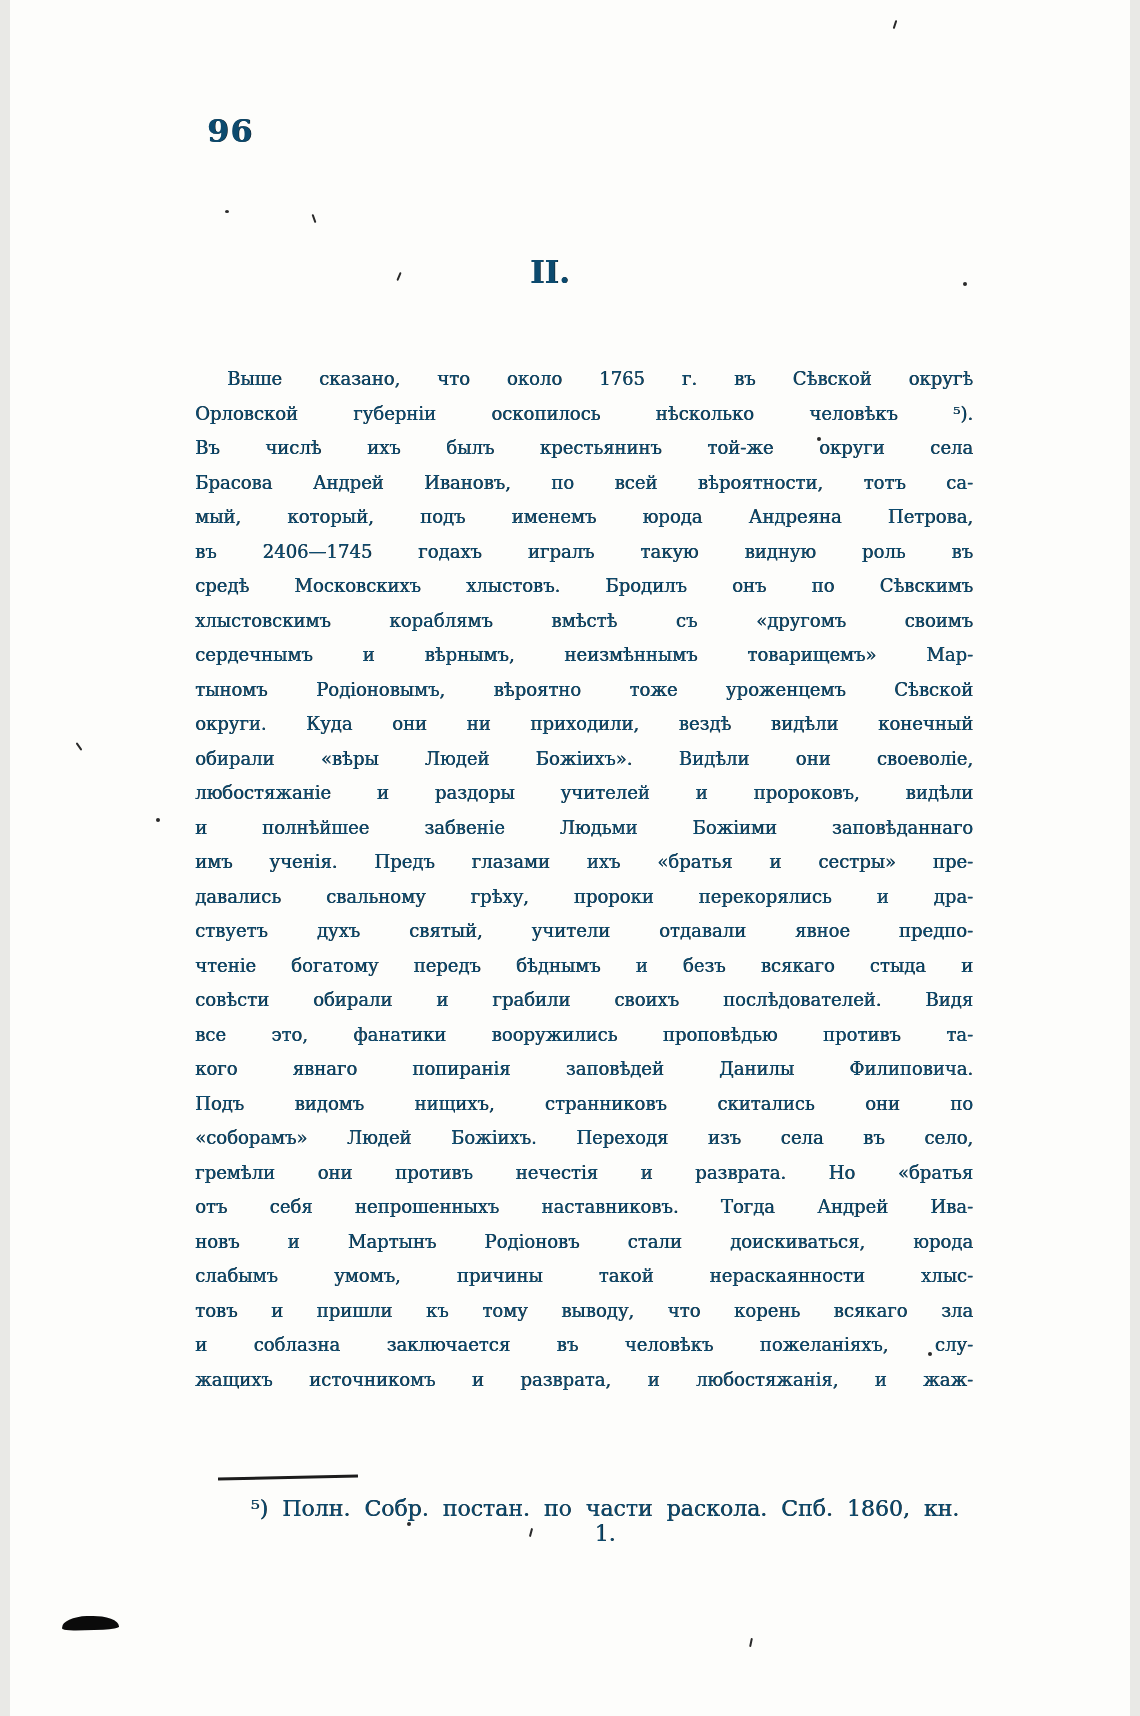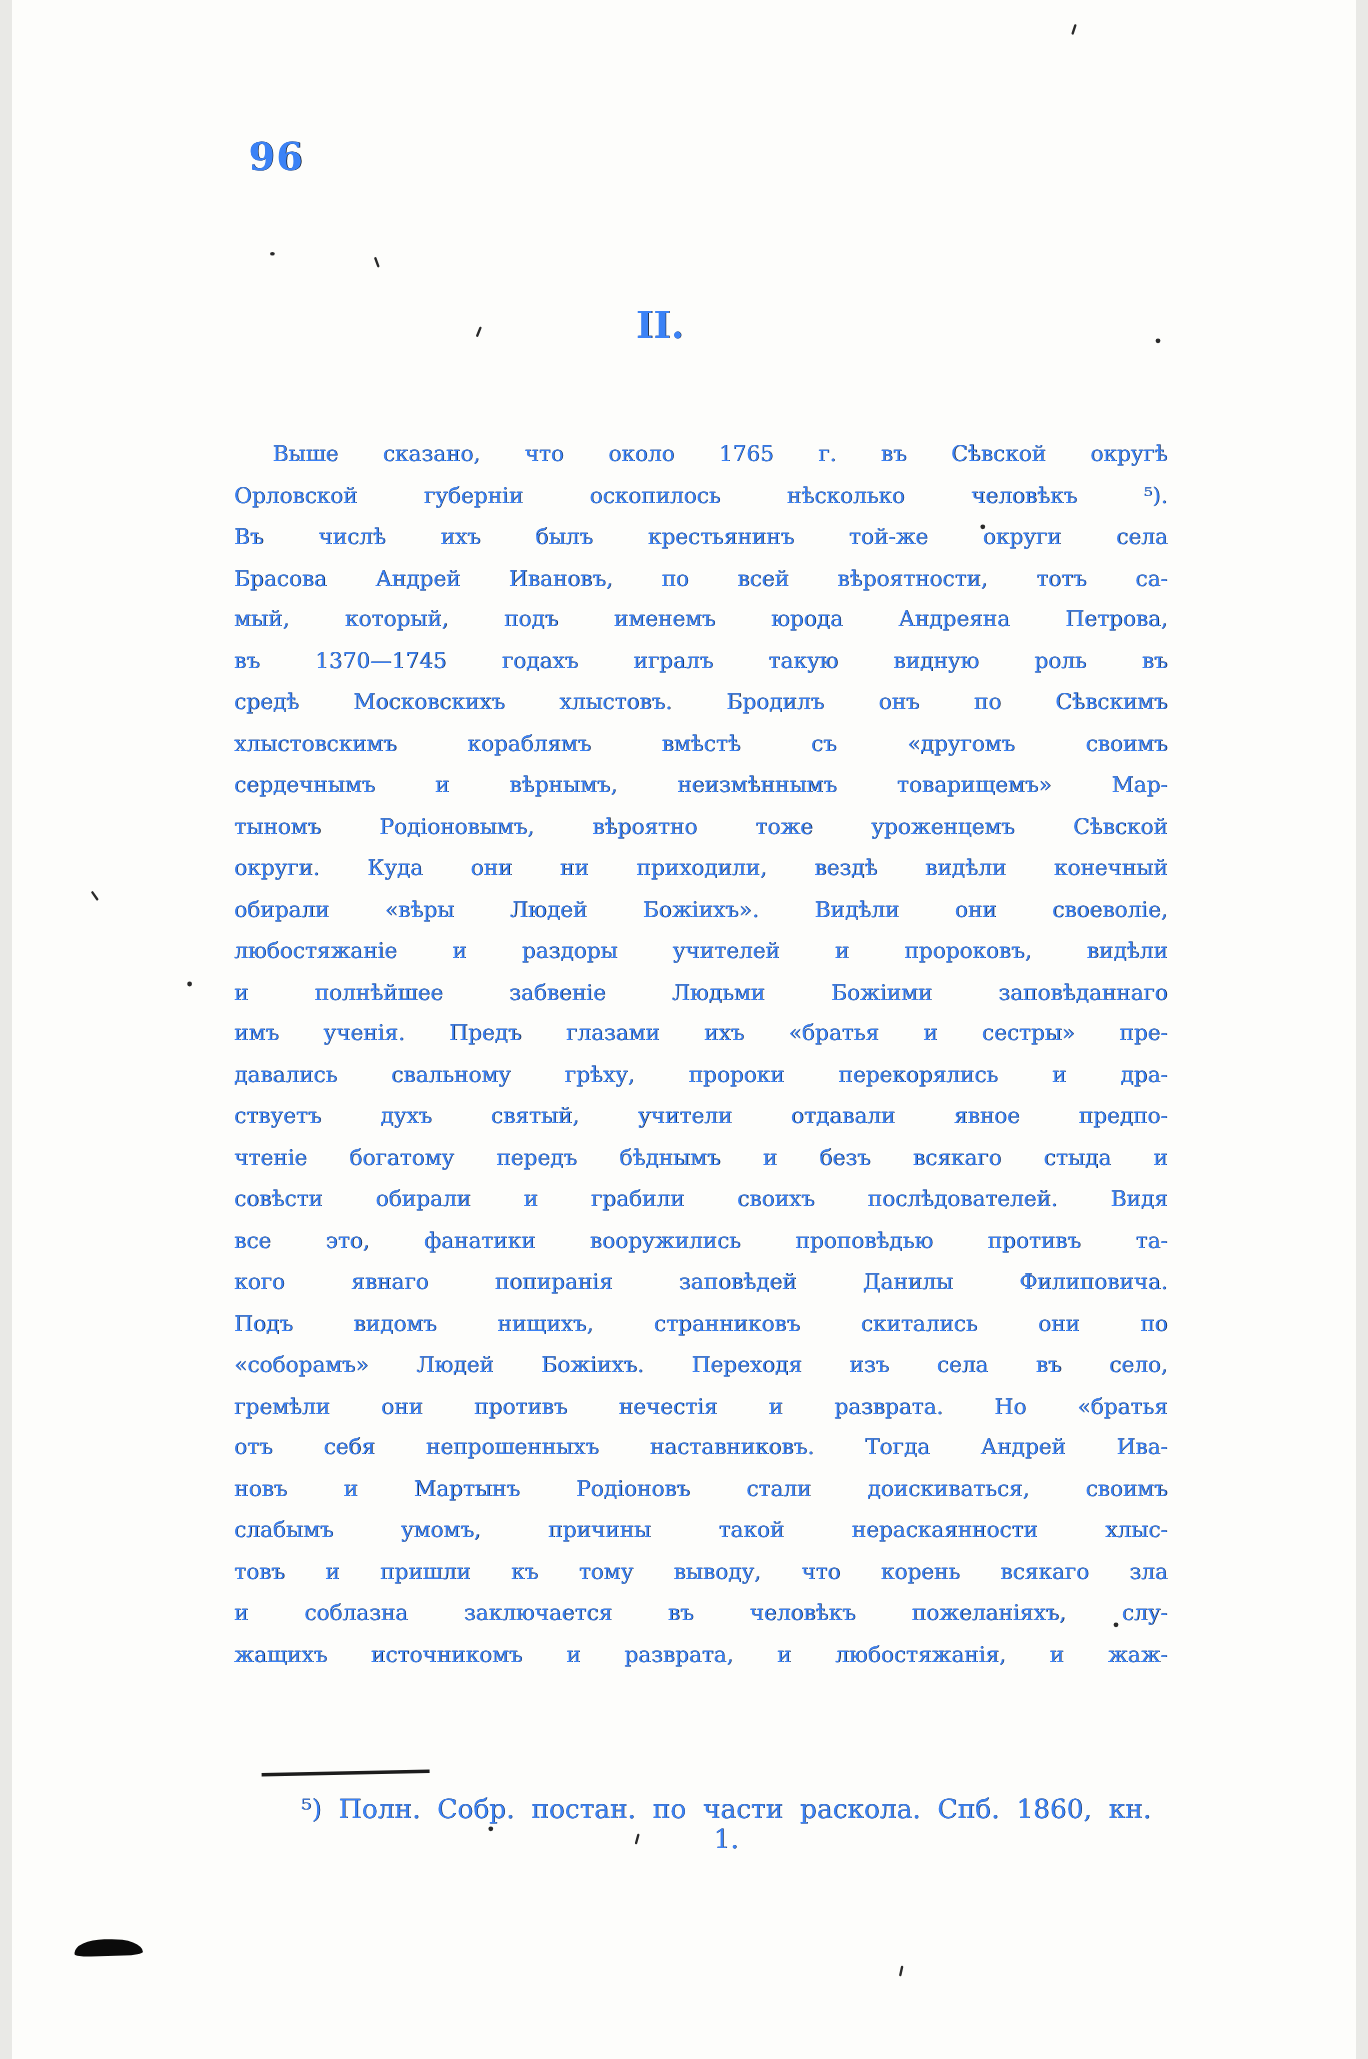--- a/index.html
+++ b/index.html
@@ -15,7 +15,7 @@
     background: #fdfdfb;
     overflow: hidden;
     font-family: "DejaVu Serif", serif;
-    color: #3b82f6;
+    color: #0c4a6e;
   }
   .page-number {
     position: absolute;

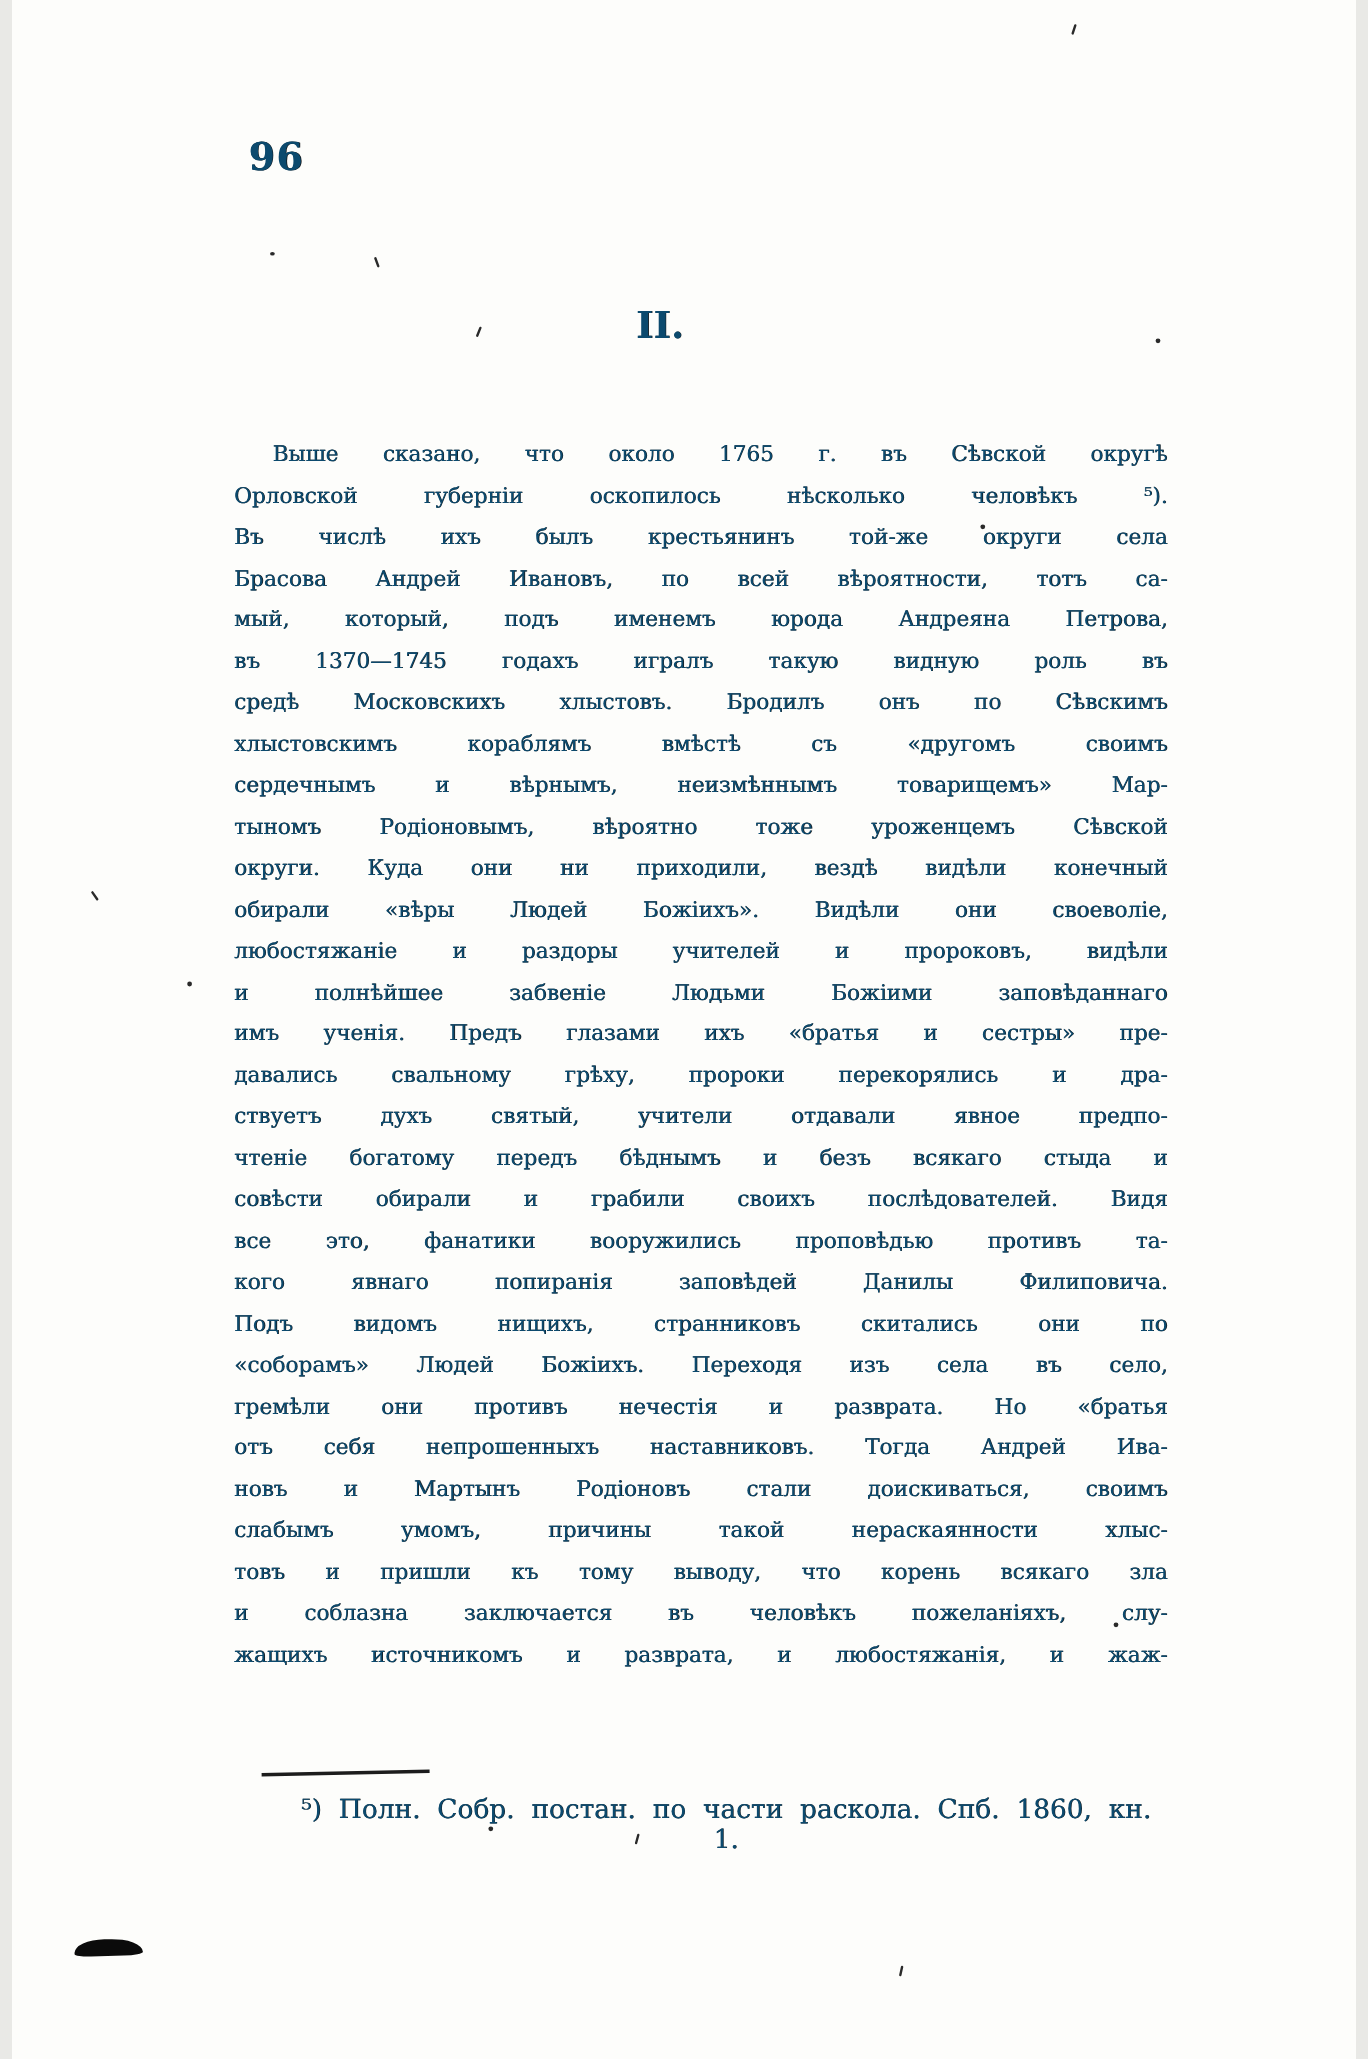--- a/index.html
+++ b/index.html
@@ -119,7 +119,7 @@
       <div class="line">Въ числѣ ихъ былъ крестьянинъ той-же округи села</div>
       <div class="line">Брасова Андрей Ивановъ, по всей вѣроятности, тотъ са-</div>
       <div class="line">мый, который, подъ именемъ юрода Андреяна Петрова,</div>
-      <div class="line">въ 1370—1745 годахъ игралъ такую видную роль въ</div>
+      <div class="line">въ 2406—1745 годахъ игралъ такую видную роль въ</div>
       <div class="line">средѣ Московскихъ хлыстовъ. Бродилъ онъ по Сѣвскимъ</div>
       <div class="line">хлыстовскимъ кораблямъ вмѣстѣ съ «другомъ своимъ</div>
       <div class="line">сердечнымъ и вѣрнымъ, неизмѣннымъ товарищемъ» Мар-</div>

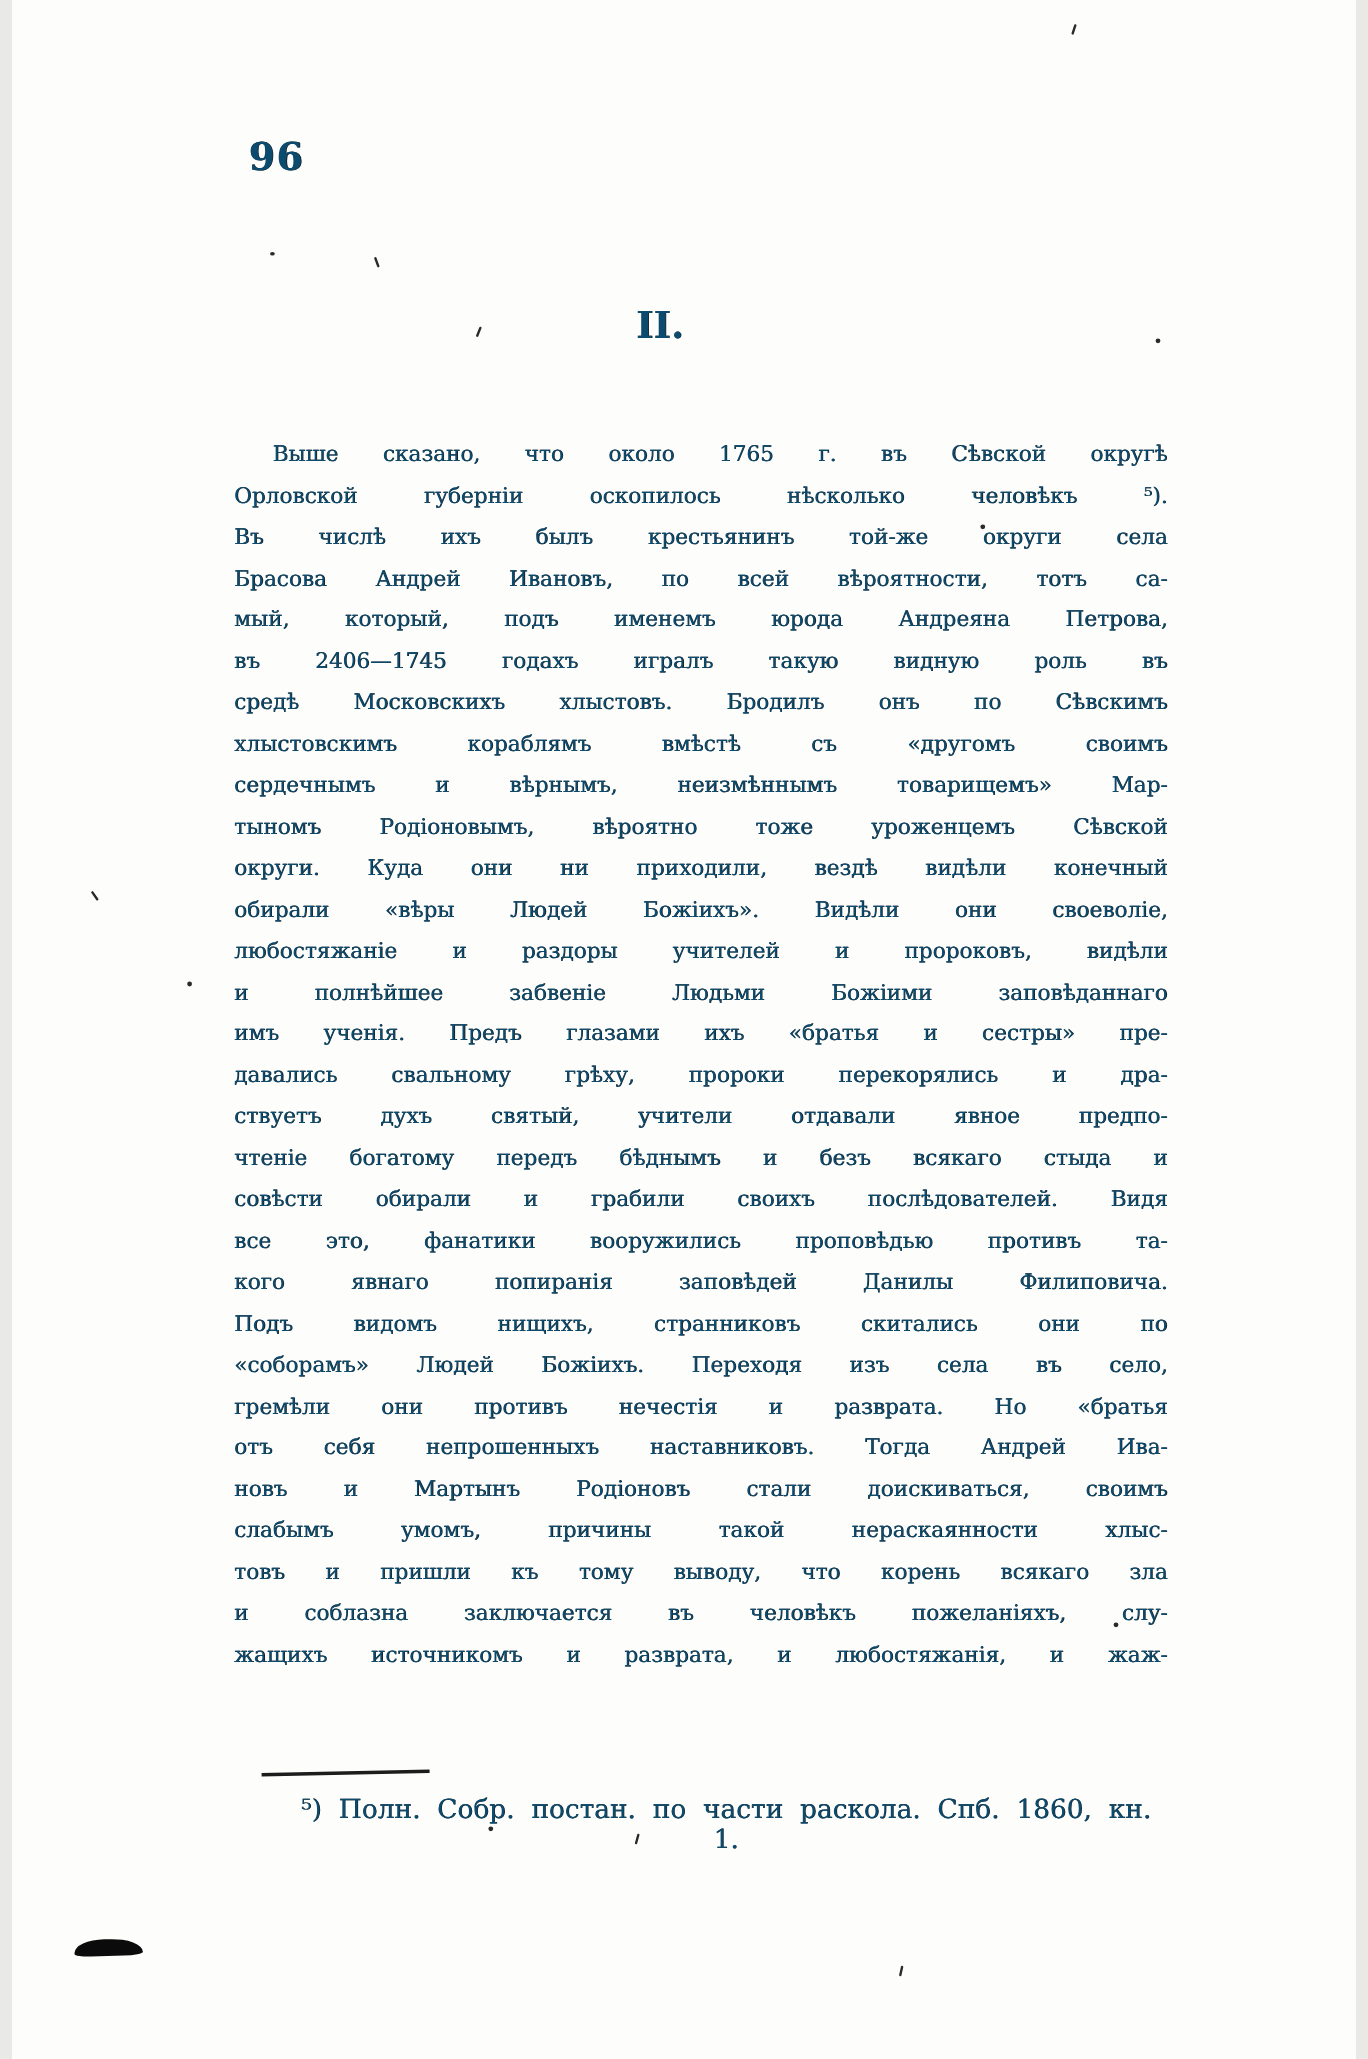--- a/index.html
+++ b/index.html
@@ -139,7 +139,7 @@
       <div class="line">«соборамъ» Людей Божіихъ. Переходя изъ села въ село,</div>
       <div class="line">гремѣли они противъ нечестія и разврата. Но «братья</div>
       <div class="line">отъ себя непрошенныхъ наставниковъ. Тогда Андрей Ива-</div>
-      <div class="line">новъ и Мартынъ Родіоновъ стали доискиваться, своимъ</div>
+      <div class="line">новъ и Мартынъ Родіоновъ стали доискиваться, юрода</div>
       <div class="line">слабымъ умомъ, причины такой нераскаянности хлыс-</div>
       <div class="line">товъ и пришли къ тому выводу, что корень всякаго зла</div>
       <div class="line">и соблазна заключается въ человѣкъ пожеланіяхъ, слу-</div>

